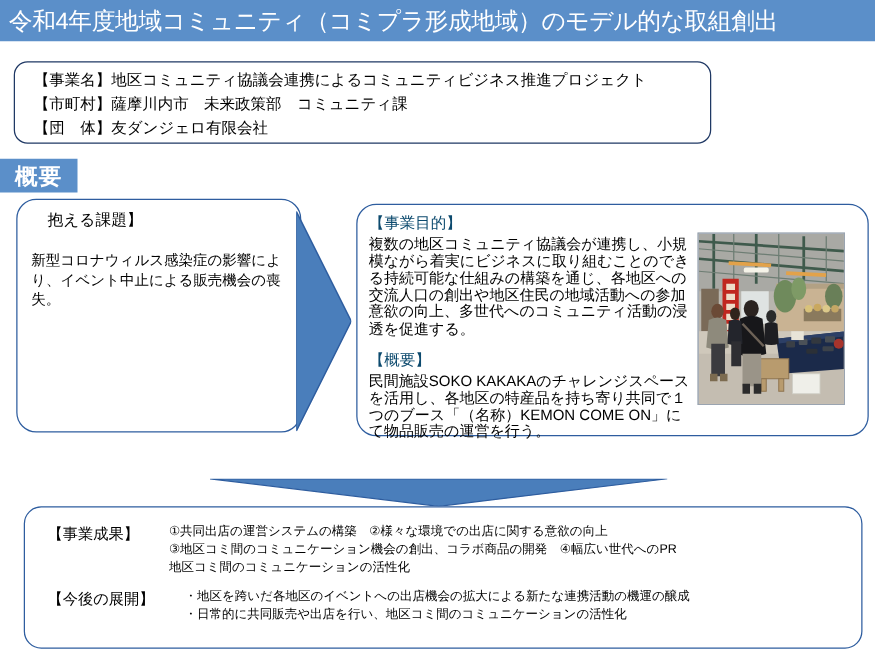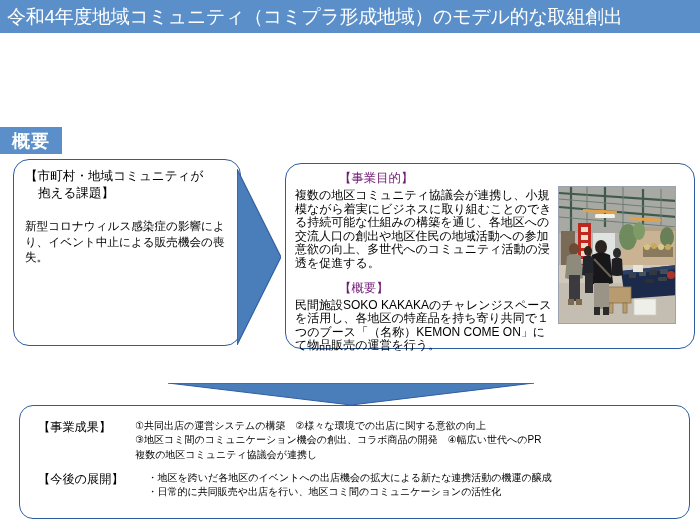--- a/index.html
+++ b/index.html
@@ -110,6 +110,11 @@
     <div class="title-text">令和4年度地域コミュニティ（コミプラ形成地域）のモデル的な取組創出</div>
   </div>
 
+  <div class="info-box">
+    <div class="info-line">【事業名】地区コミュニティ協議会連携によるコミュニティビジネス推進プロジェクト</div>
+    <div class="info-line">【市町村】薩摩川内市　未来政策部　コミュニティ課</div>
+    <div class="info-line">【団　体】友ダンジェロ有限会社</div>
+  </div>
 
   <div class="section-banner">
     <span>概要</span>

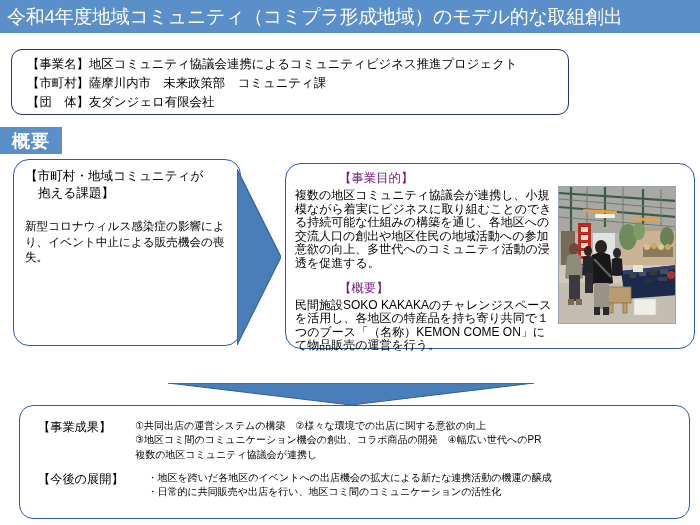--- a/index.html
+++ b/index.html
@@ -122,7 +122,6 @@
 
   <div class="left-box">
     <div class="left-head">
-      <span>【市町村・地域コミュニティが</span>
       <span class="ind">抱える課題】</span>
     </div>
     <div class="left-para">新型コロナウィルス感染症の影響により、イベント中止による販売機会の喪失。</div>

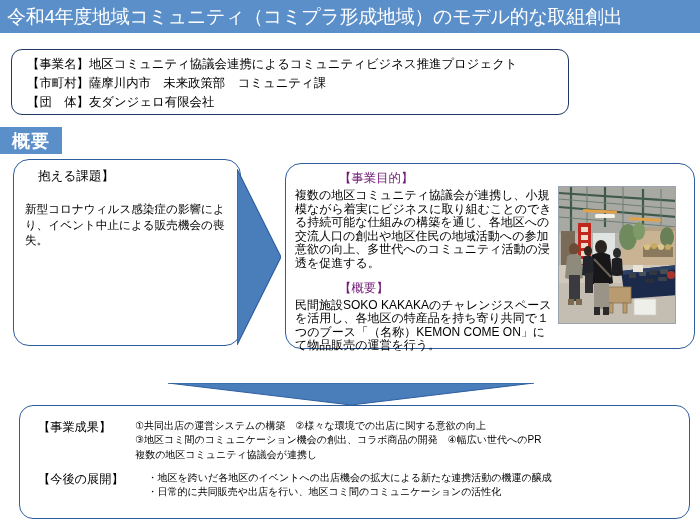--- a/index.html
+++ b/index.html
@@ -67,7 +67,7 @@
     padding: 6px 0 0 9px;
   }
   .rb-head {
-    font-size: 12.4px; line-height: 17px; color: #701a75; margin-bottom: 2px; margin-left: 44px;
+    font-size: 12.4px; line-height: 17px; color: #0c4a6e; margin-bottom: 2px;
   }
   .rb-body {
     font-size: 12px; line-height: 13.6px; color: #000; width: 258px;

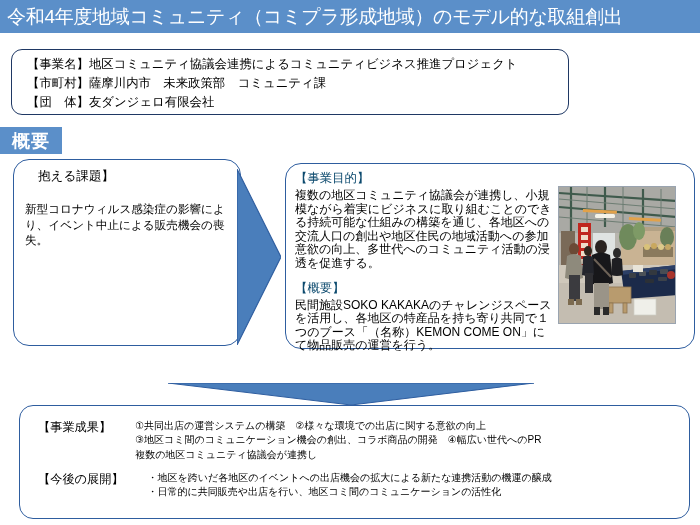--- a/index.html
+++ b/index.html
@@ -262,7 +262,7 @@
       <div class="bb-lines">
         <div>①共同出店の運営システムの構築　②様々な環境での出店に関する意欲の向上</div>
         <div>③地区コミ間のコミュニケーション機会の創出、コラボ商品の開発　④幅広い世代へのPR</div>
-        <div>複数の地区コミュニティ協議会が連携し</div>
+        <div>地区コミ間のコミュニケーションの活性化</div>
       </div>
     </div>
     <div class="bb-row row-future">

